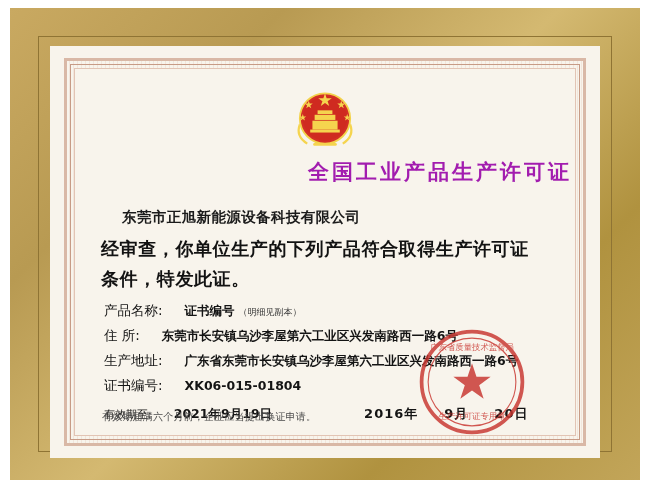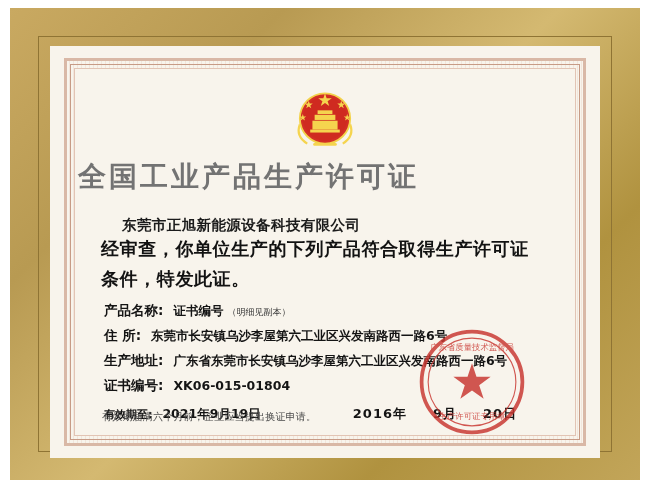--- a/index.html
+++ b/index.html
@@ -127,12 +127,12 @@
     top: 86px;
     left: 0;
     right: 0;
-    text-align: left;
+    text-align: right;
     font-family: "DejaVu Sans", sans-serif;
-    font-size: 28px;
+    font-size: 21px;
     font-weight: bold;
     letter-spacing: 3px;
-    color: #737373;
+    color: #a21caf;
   }
 
   .company {

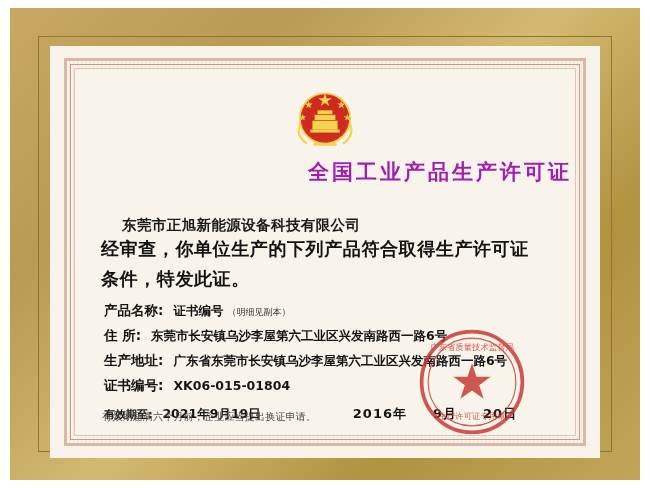--- a/index.html
+++ b/index.html
@@ -144,7 +144,6 @@
     font-weight: bold;
     color: #1b1b1b;
     letter-spacing: 0.4px;
-    margin-top: 8px;
   }
 
   .statement {

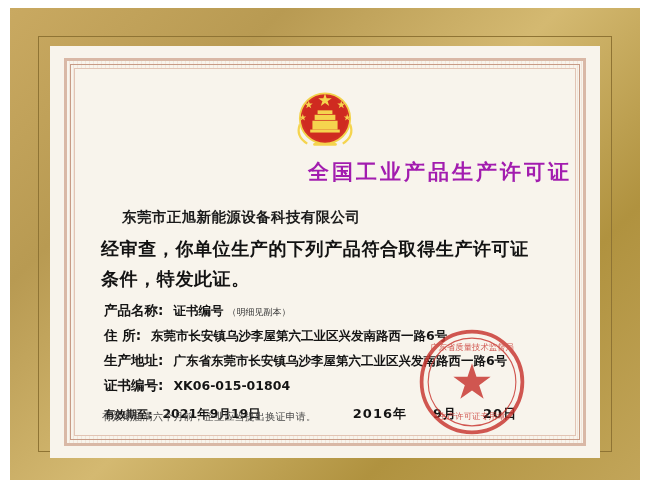--- a/index.html
+++ b/index.html
@@ -181,8 +181,8 @@
   }
   .field-label {
     font-size: 13.5px;
-    font-weight: bold;
-    margin-right: 10px;
+    font-weight: normal;
+    margin-right: 22px;
   }
   .field-value {
     font-size: 12.5px;

